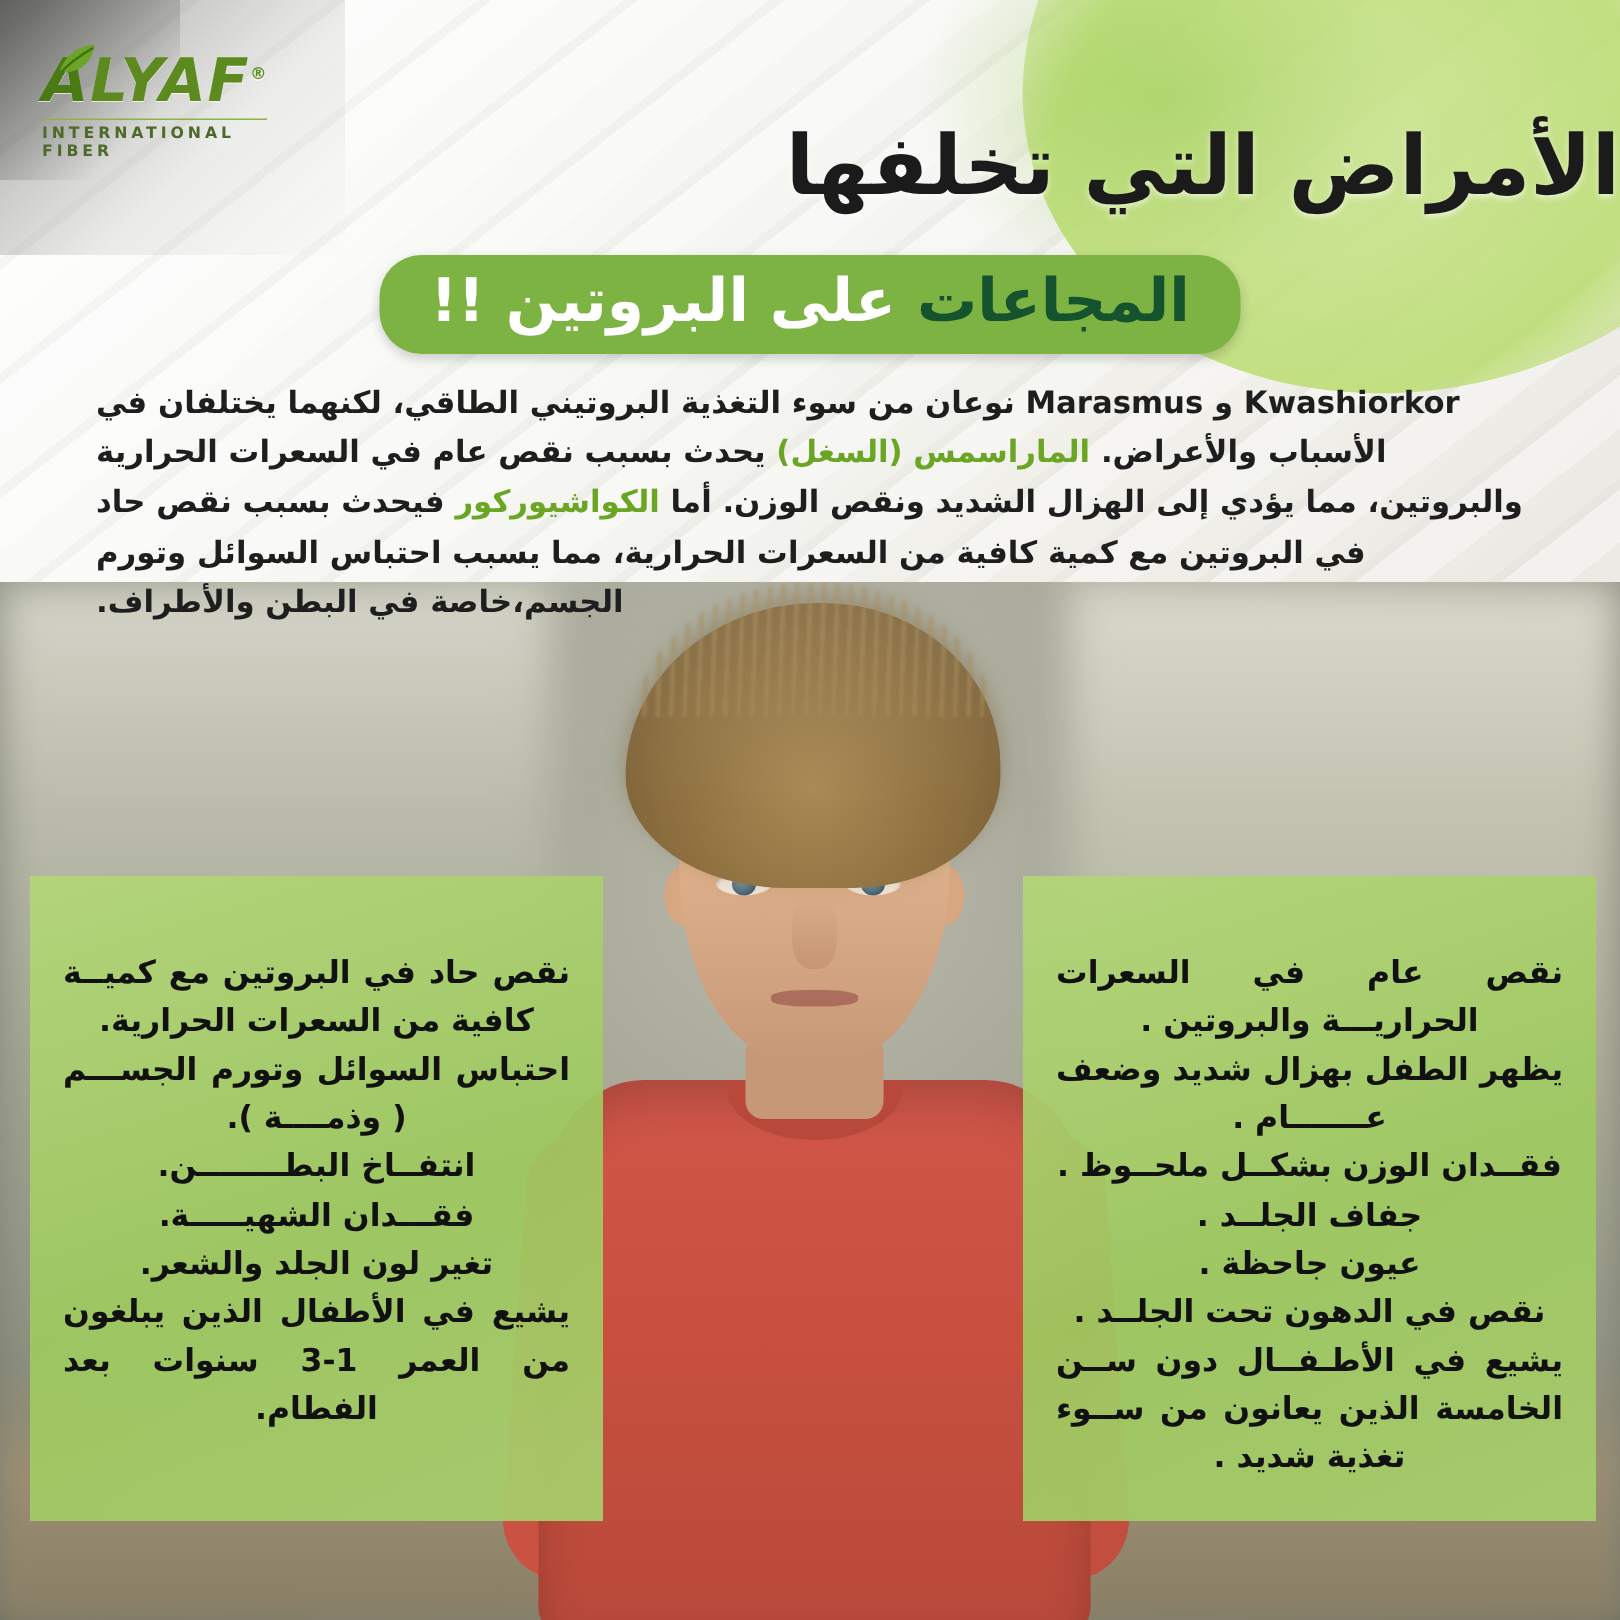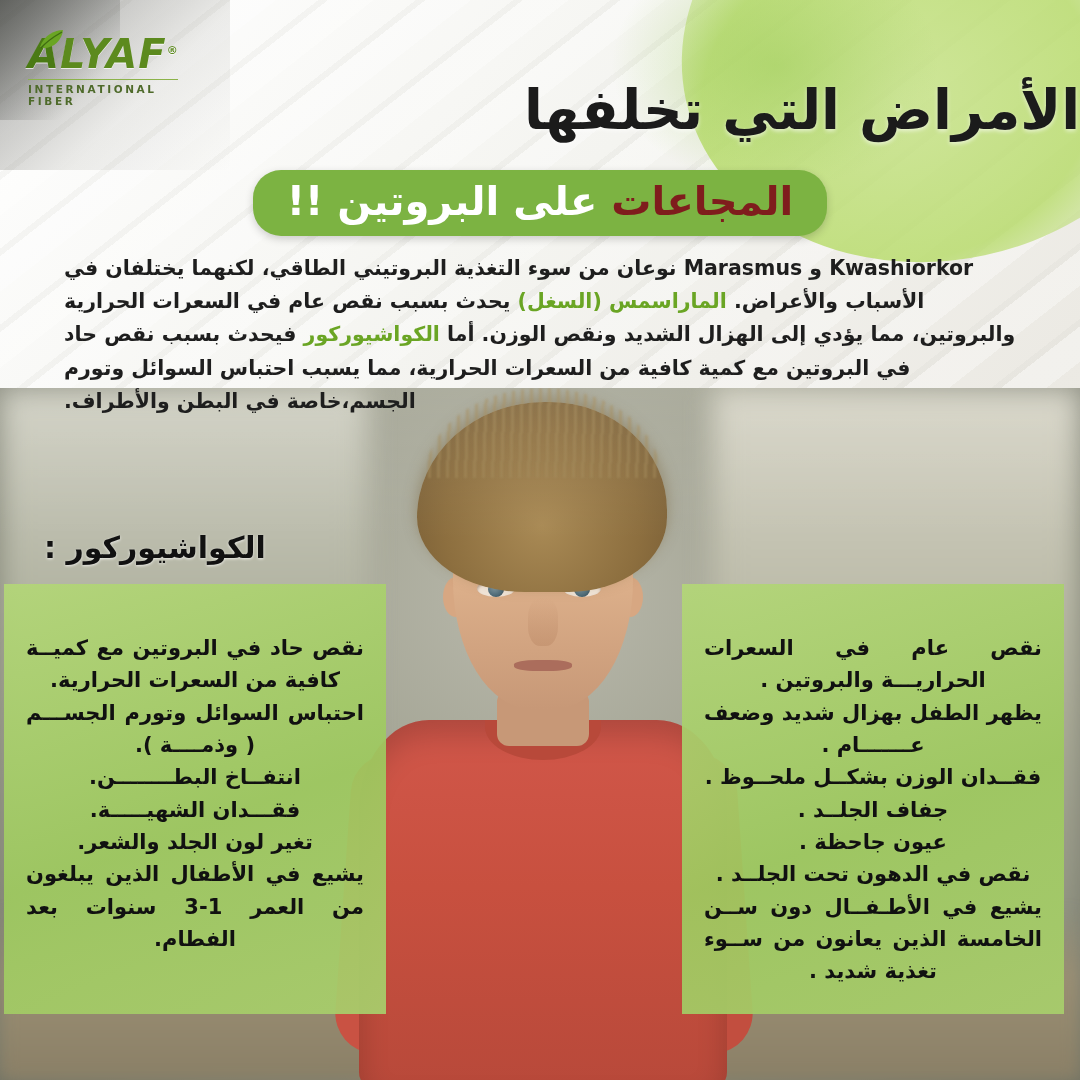--- a/index.html
+++ b/index.html
@@ -113,7 +113,7 @@
     color:#ffffff;
     box-shadow:0 3px 8px rgba(0,0,0,.18);
   }
-  .subhead .hl { color:#7f1d1d; }
+  .subhead .hl { color:#14532d; }
 
   
   .intro {

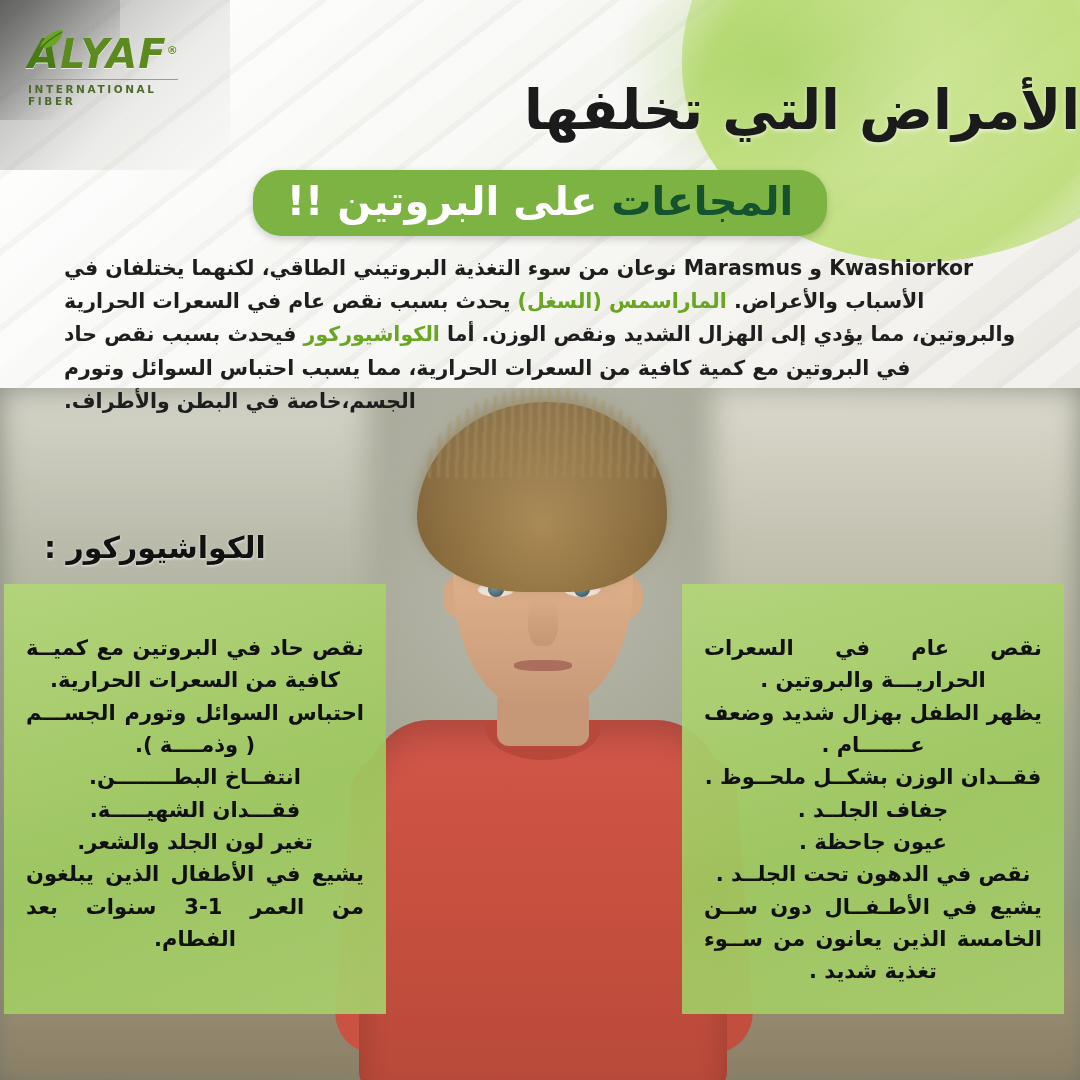--- a/index.html
+++ b/index.html
@@ -322,7 +322,6 @@
     <div class="photo-veil"></div>
   </div>
 
-  <div class="col-title left">الكواشيوركور :</div>
 
   <div class="panel right">
     <p>نقص عام في السعرات الحراريـــة والبروتين .<br>يظهر الطفل بهزال شديد وضعف عـــــــام .<br>فقــدان الوزن بشكــل ملحــوظ .<br>جفاف الجلــد .<br>عيون جاحظة .<br>نقص في الدهون تحت الجلــد .<br>يشيع في الأطـفــال دون ســن الخامسة الذين يعانون من ســوء تغذية شديد .</p>

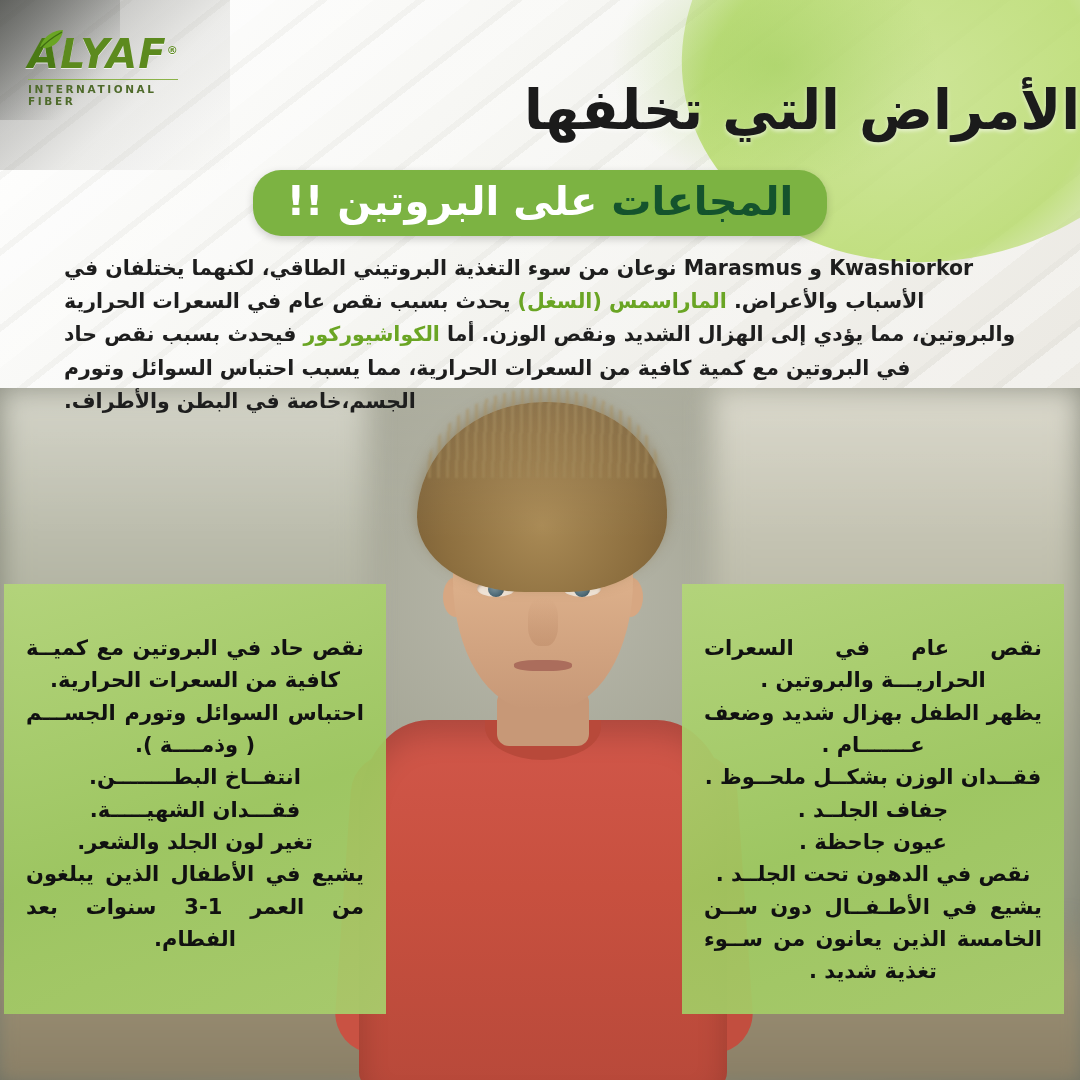--- a/index.html
+++ b/index.html
@@ -249,7 +249,7 @@
     text-align-last:center;
   }
   .panel.right { right:16px;margin-left:37px; }
-  .panel.left  { left:4px; }
+  .panel.left  { left:20px; }
   .panel p { margin:0; }
 </style>
 </head>

